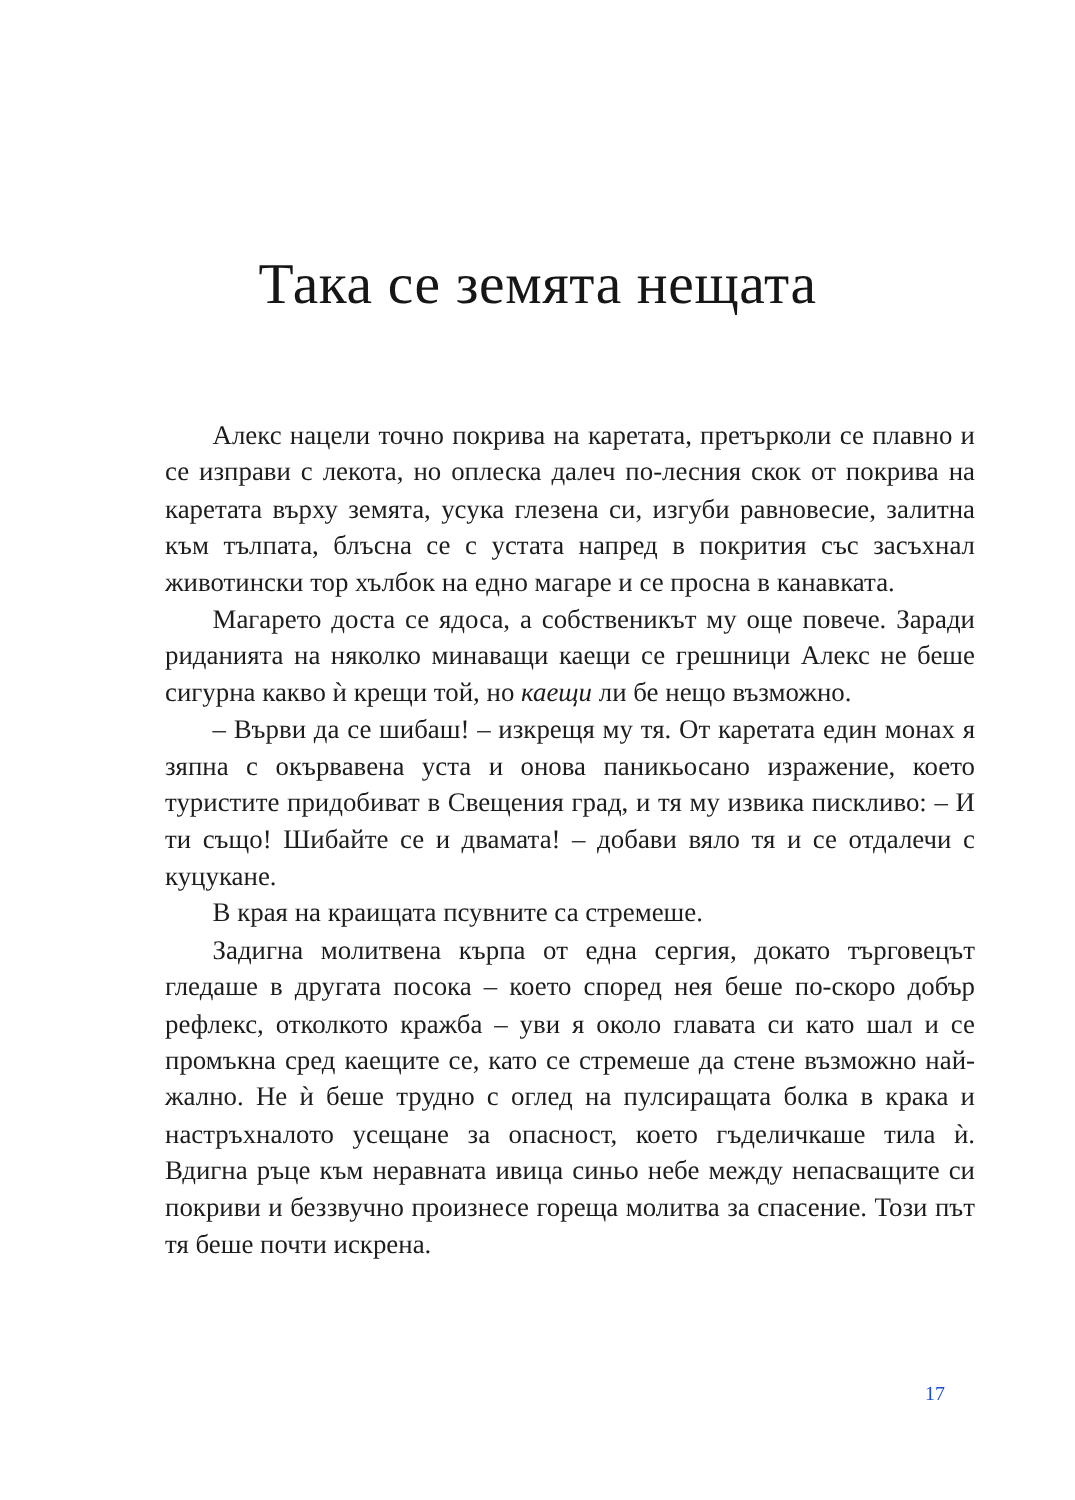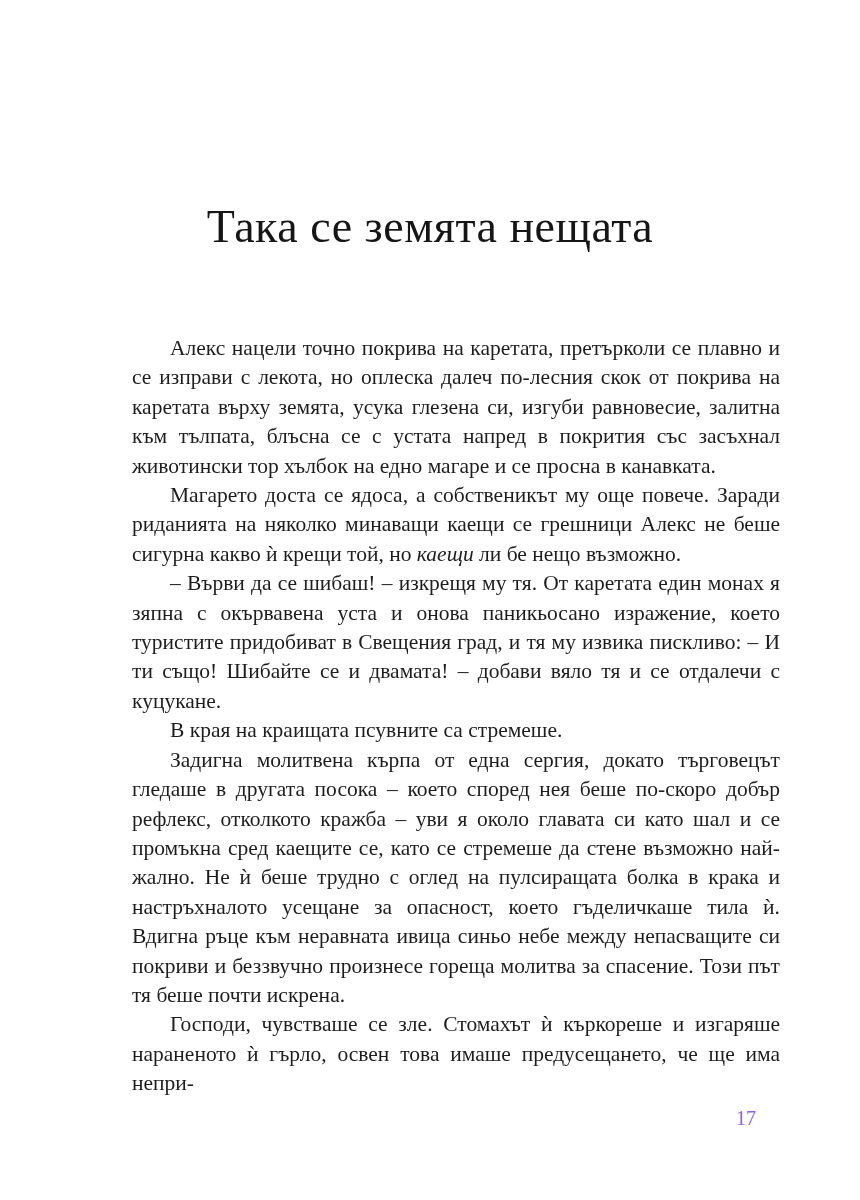--- a/index.html
+++ b/index.html
@@ -65,7 +65,6 @@
       <p class="para"><span>– Върви да се шибаш! – изкрещя му тя. От каретата един монах я зяпна с окървавена уста и онова паникьосано изражение, което туристите придобиват в Свещения град, и тя му извика пискливо: – И ти също! Шибайте се и двамата! – добави вяло тя и се отдалечи с куцукане.</span></p>
       <p class="para"><span>В края на краищата псувните са стремеше.</span></p>
       <p class="para"><span>Задигна молитвена кърпа от една сергия, докато търговецът гледаше в другата посока – което според нея беше по-скоро добър рефлекс, отколкото кражба – уви я около главата си като шал и се промъкна сред каещите се, като се стремеше да стене възможно най-жално. Не ѝ беше трудно с оглед на пулсиращата болка в крака и настръхналото усещане за опасност, което гъделичкаше тила ѝ. Вдигна ръце към неравната ивица синьо небе между непасващите си покриви и беззвучно произнесе гореща молитва за спасение. Този път тя беше почти искрена.</span></p>
-      <p class="para"><span>Господи, чувстваше се зле. Стомахът ѝ къркореше и изгаряше нараненото ѝ гърло, освен това имаше предусещането, че ще има непри-</span></p>
     </div>
 
   <div class="page-number">17</div>

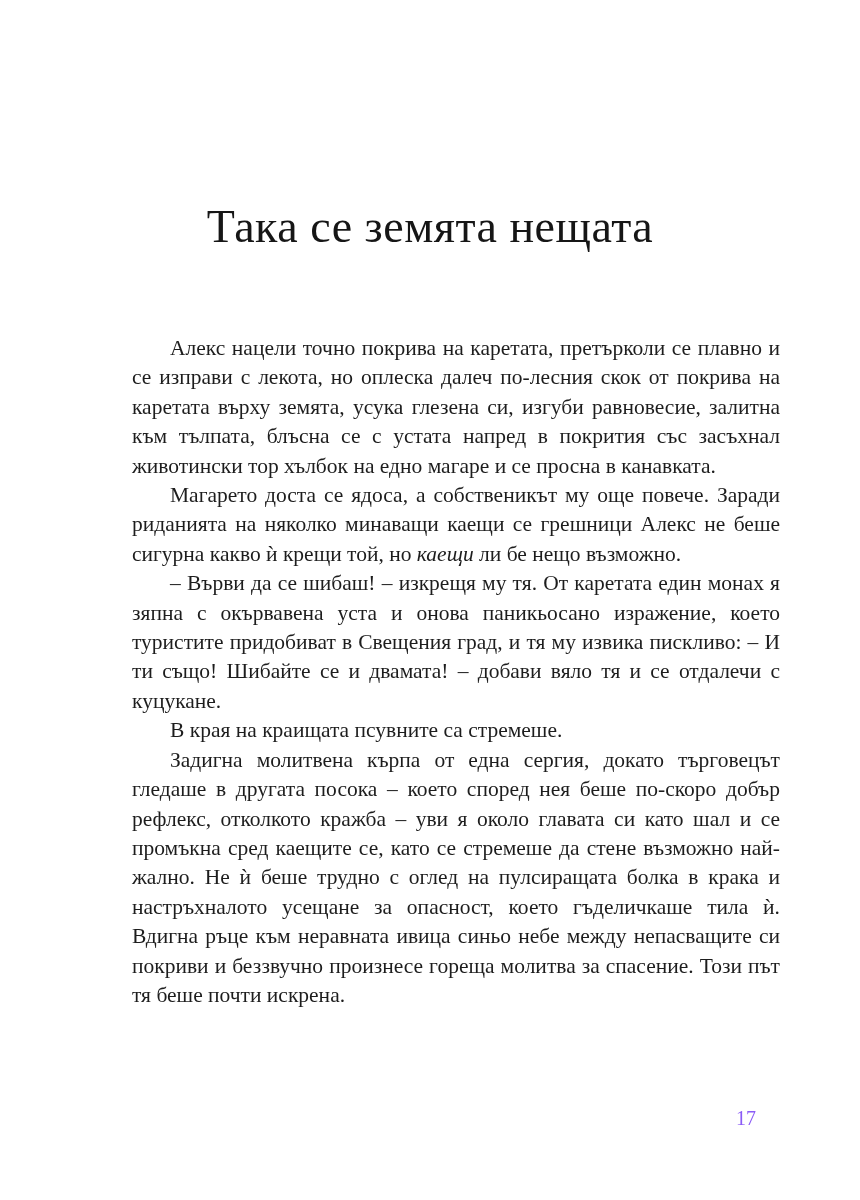--- a/index.html
+++ b/index.html
@@ -49,8 +49,8 @@
     left: 108px;
     width: 648px;
     text-align: right;
-    font-size: 20px;
-    color: #8b5cf6;
+    font-size: 16px;
+    color: #1d4ed8;
   }
 </style>
 </head>

